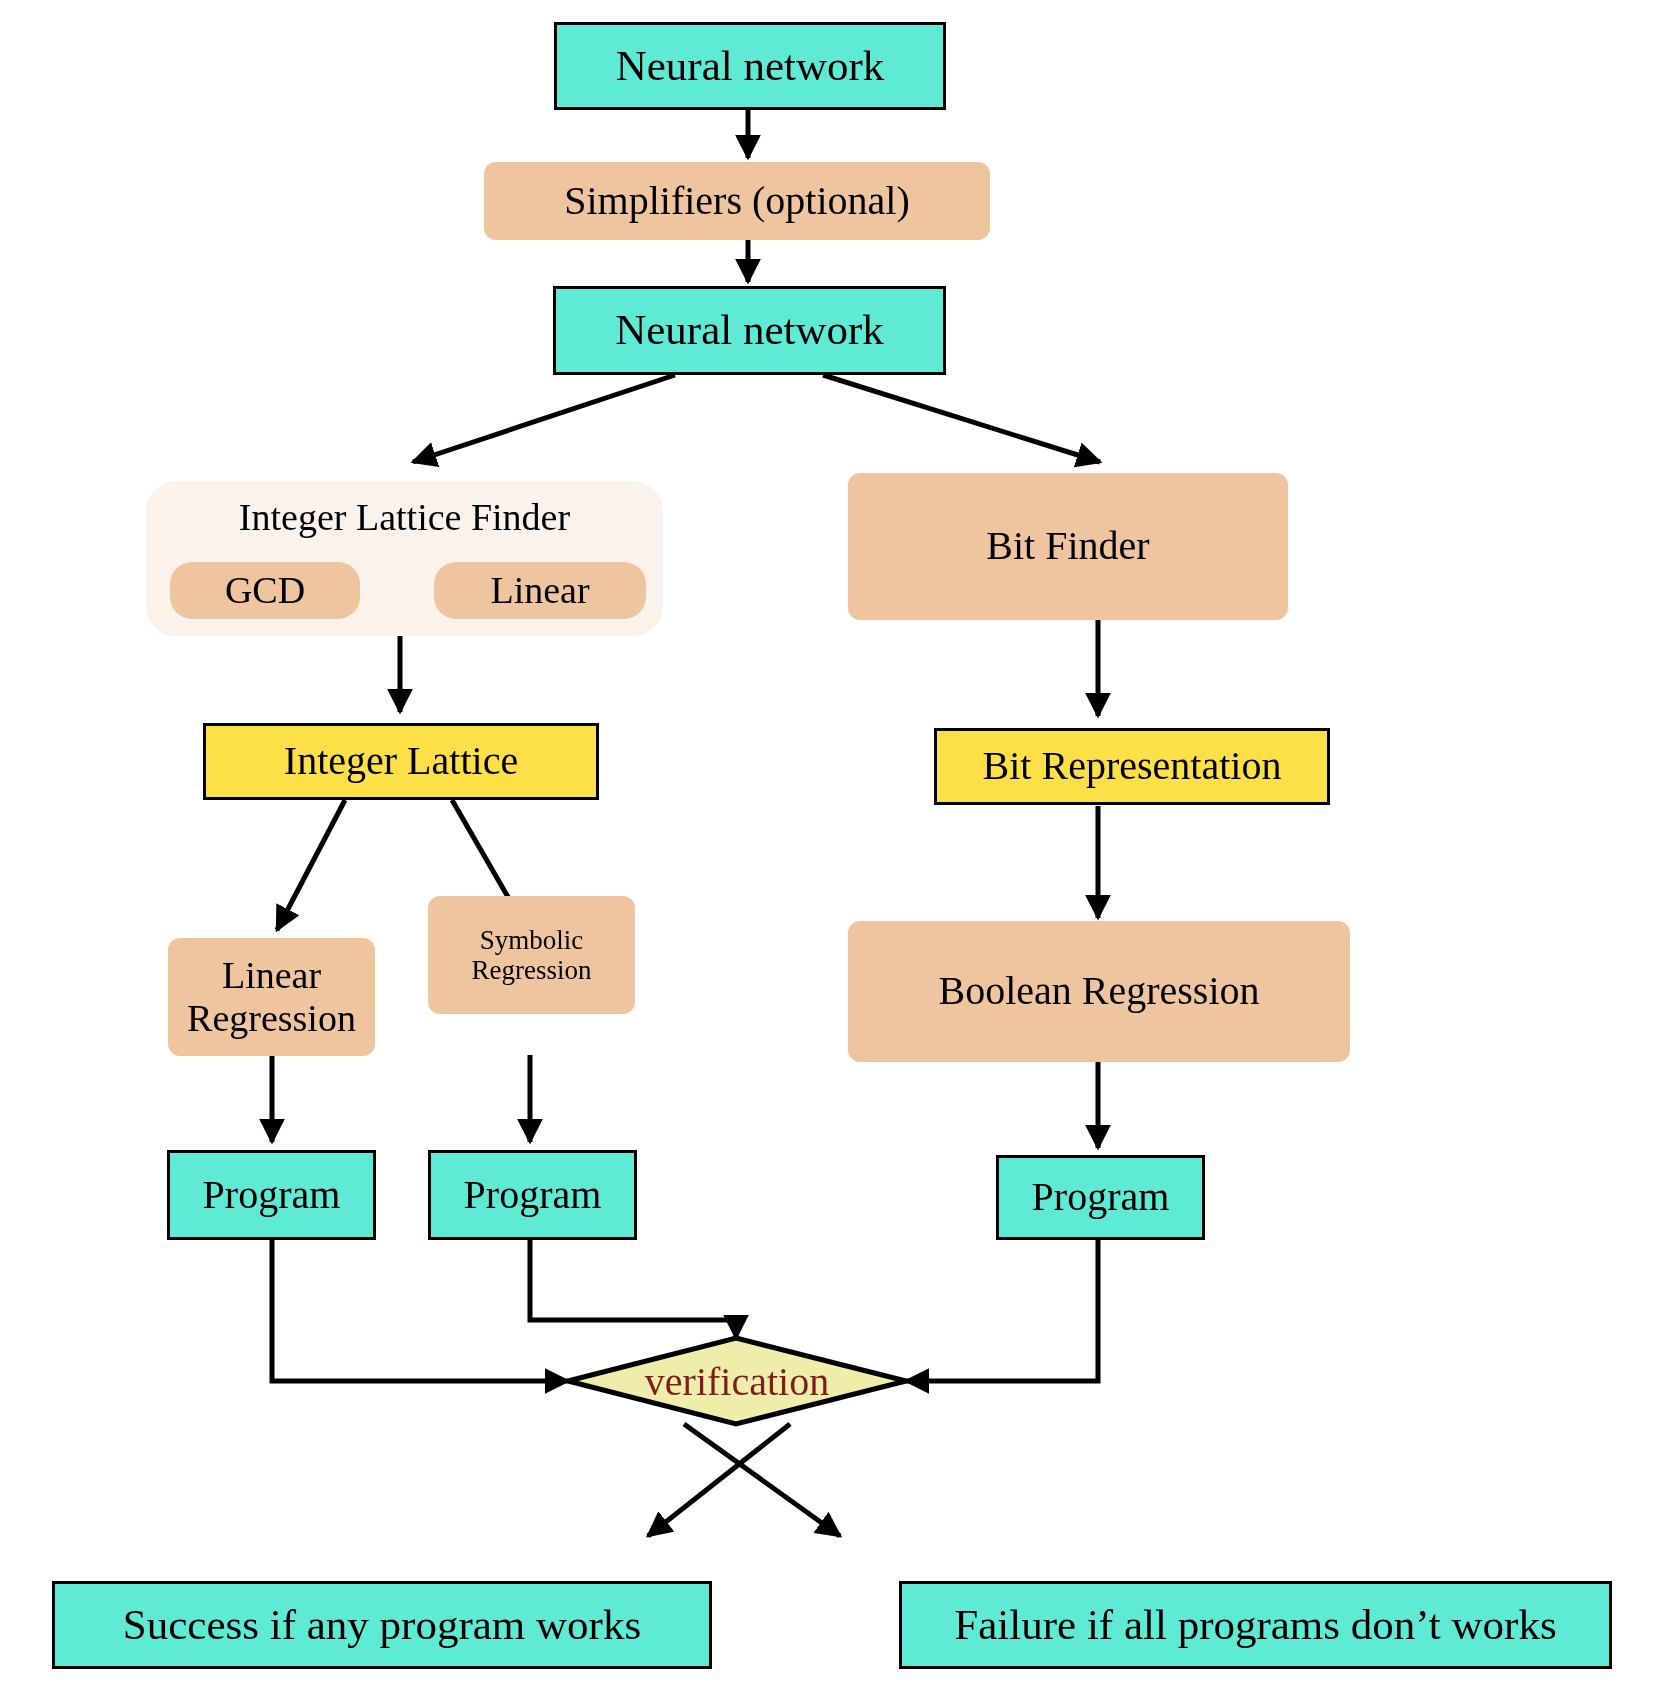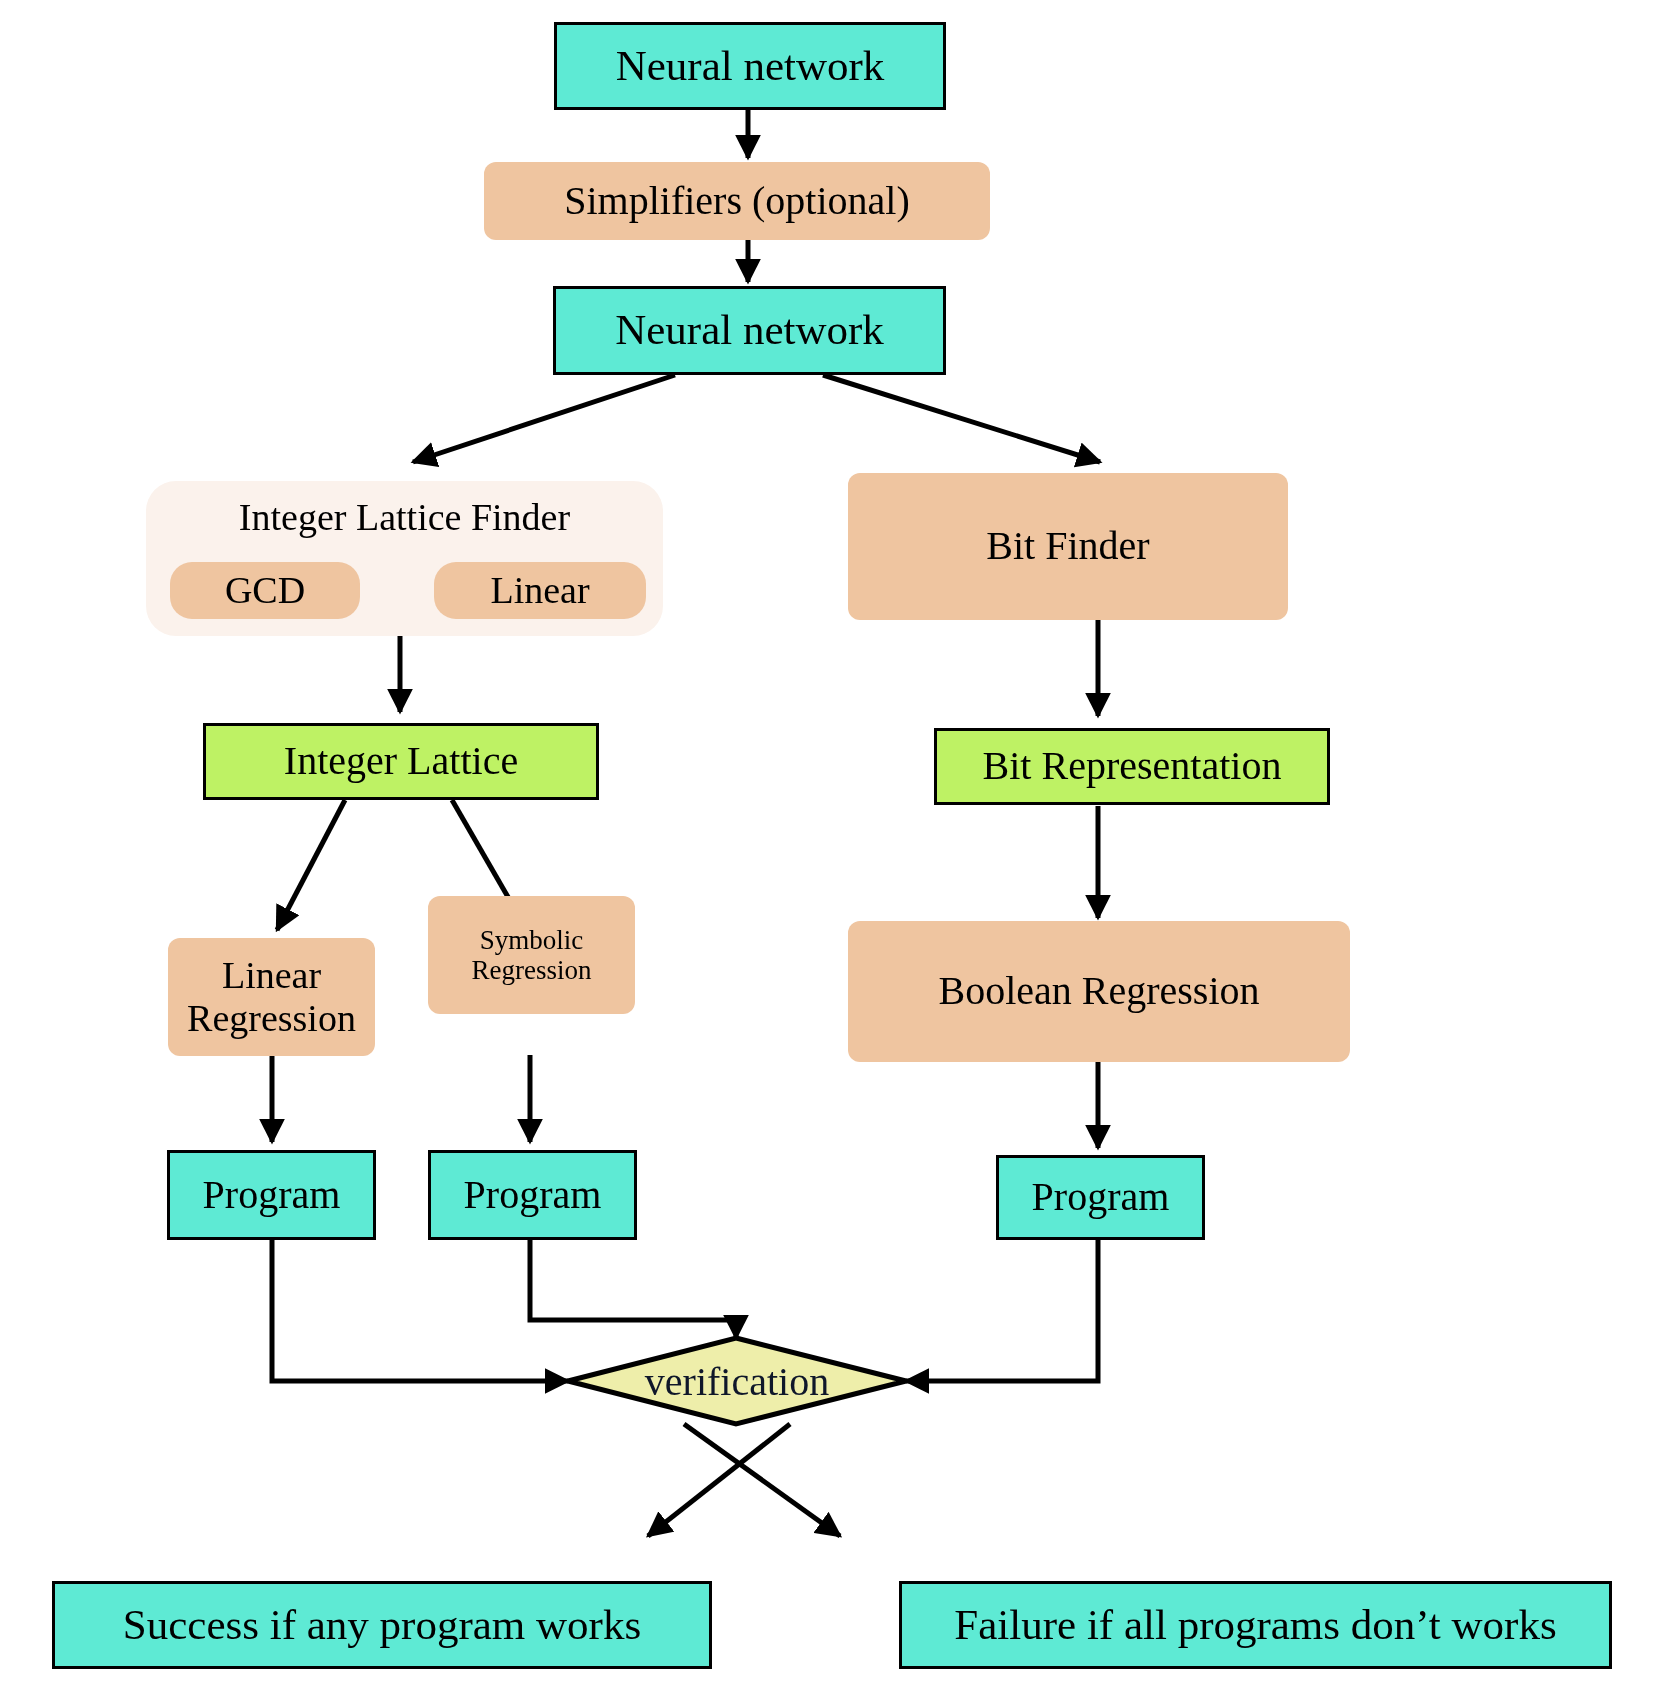--- a/index.html
+++ b/index.html
@@ -40,7 +40,7 @@
     border: 3px solid #000000;
   }
   .purple {
-    background: #bef264;
+    background: #fde047;
     border: 3px solid #000000;
   }
   .orange {

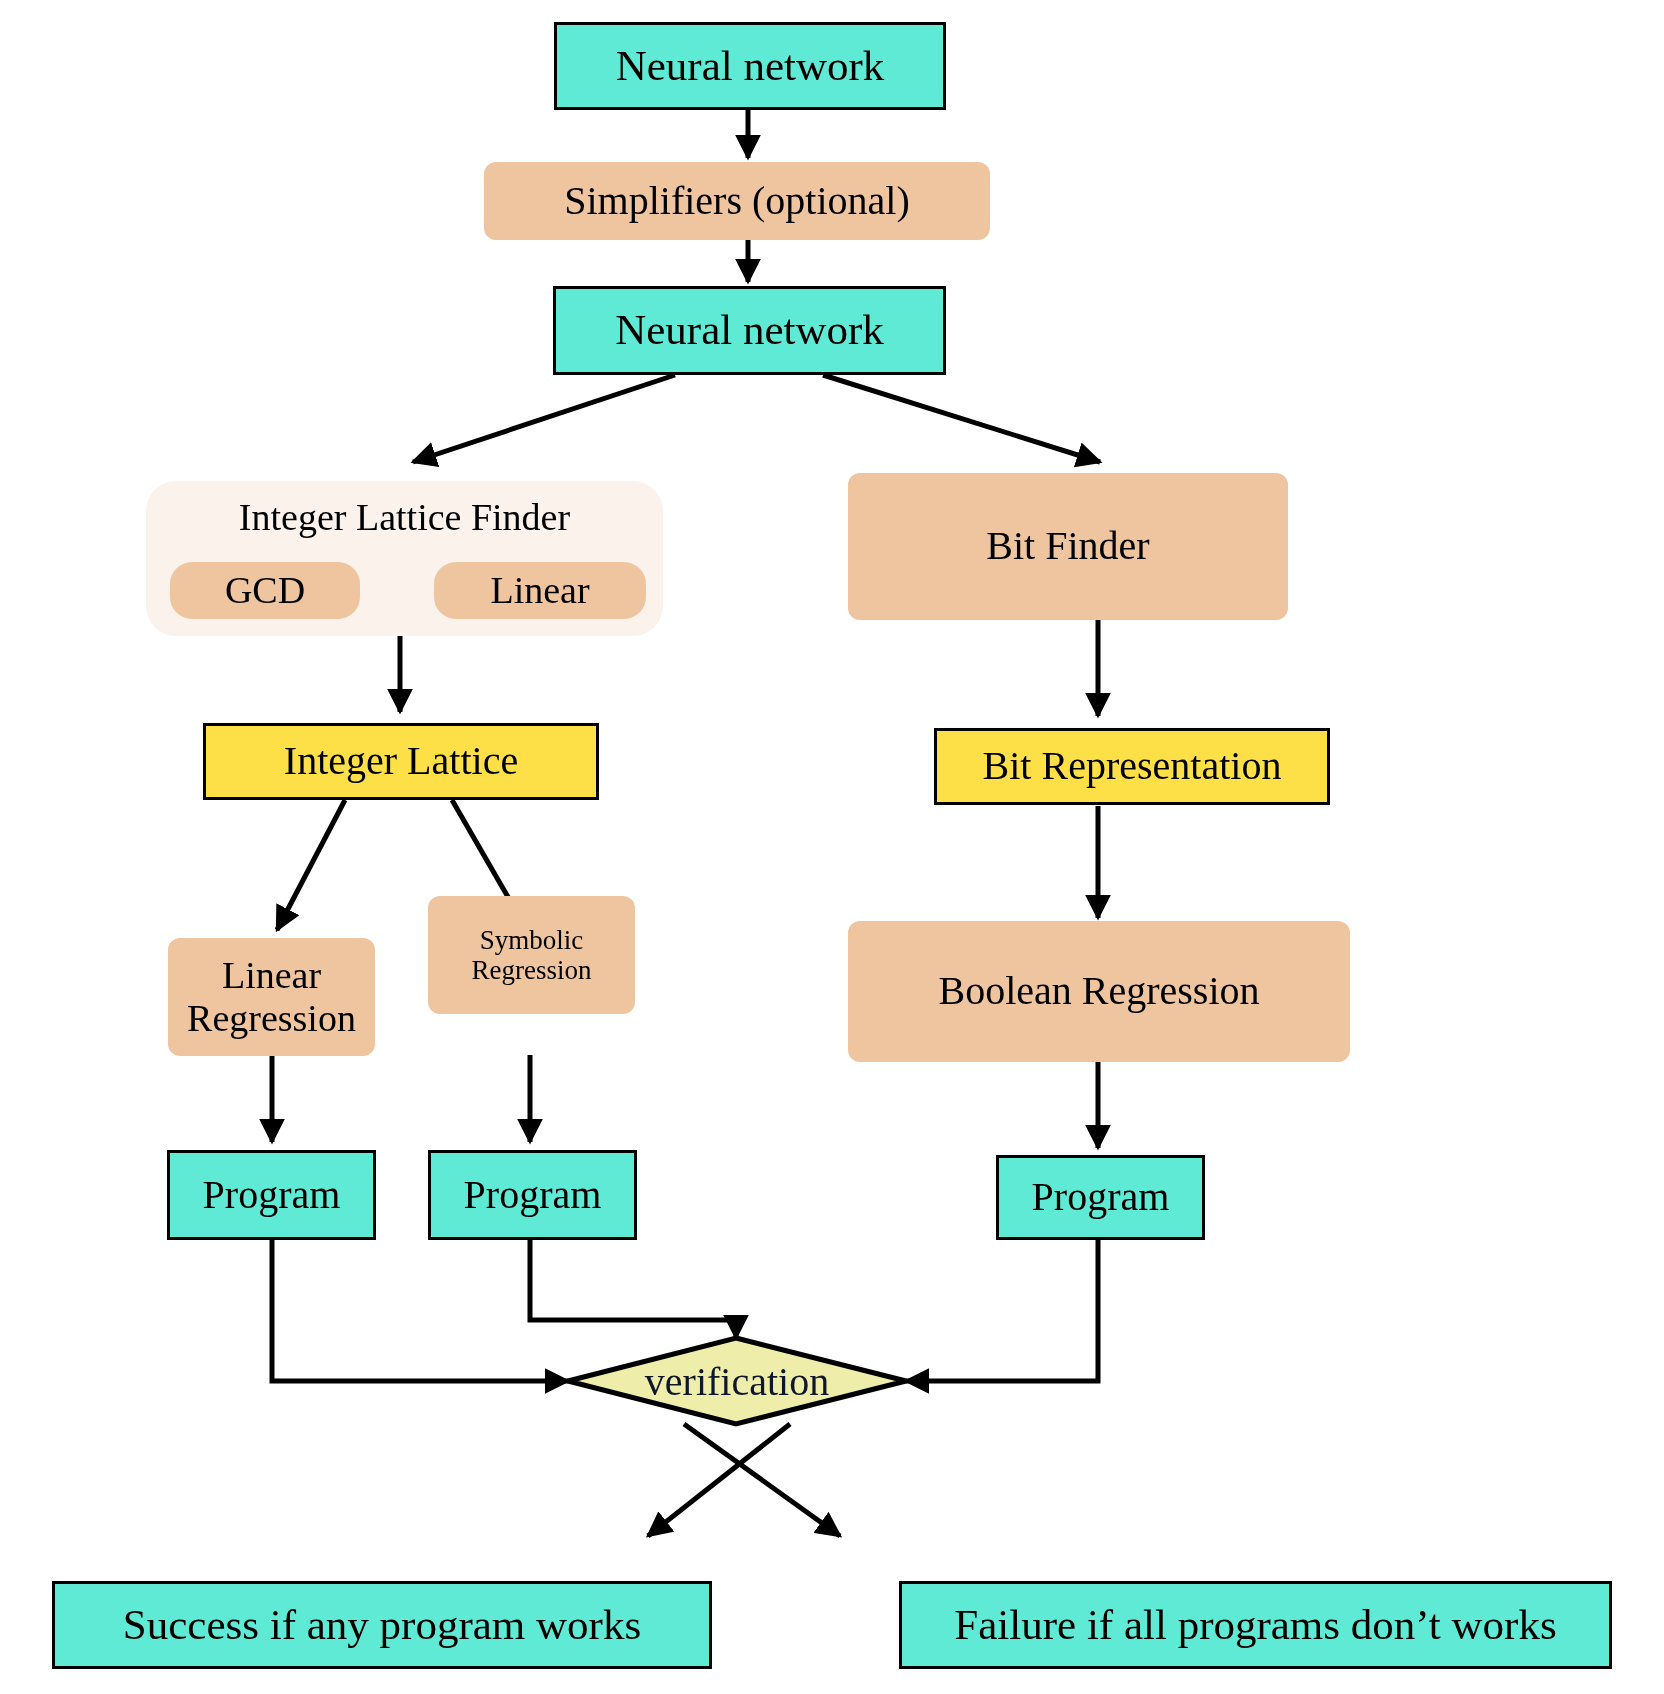--- a/index.html
+++ b/index.html
@@ -78,7 +78,7 @@
     display: flex;
     align-items: center;
     justify-content: center;
-    color: #0f172a;
+    color: #7f1d1d;
   }
 </style>
 </head>

